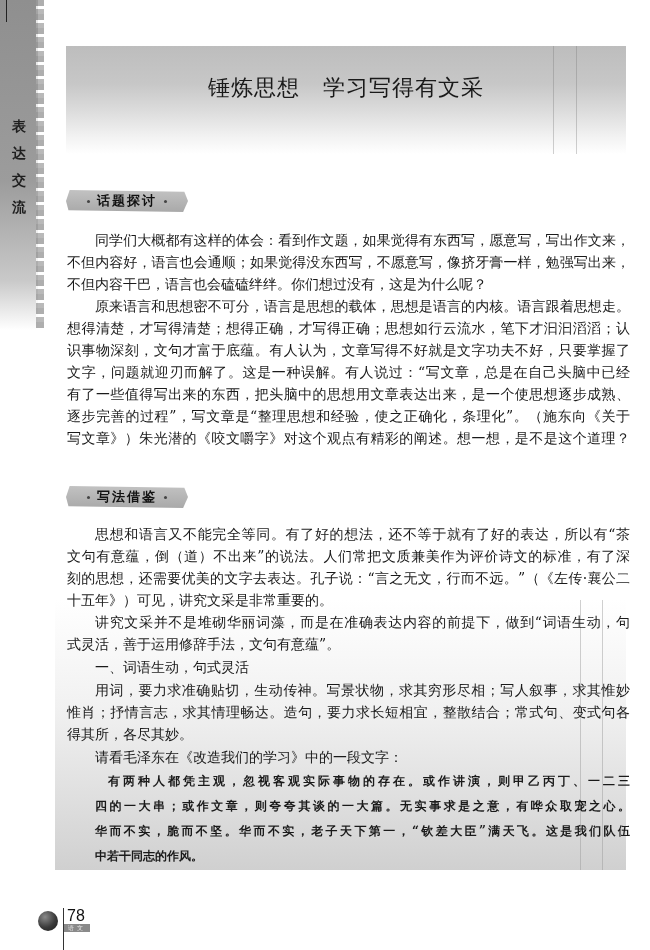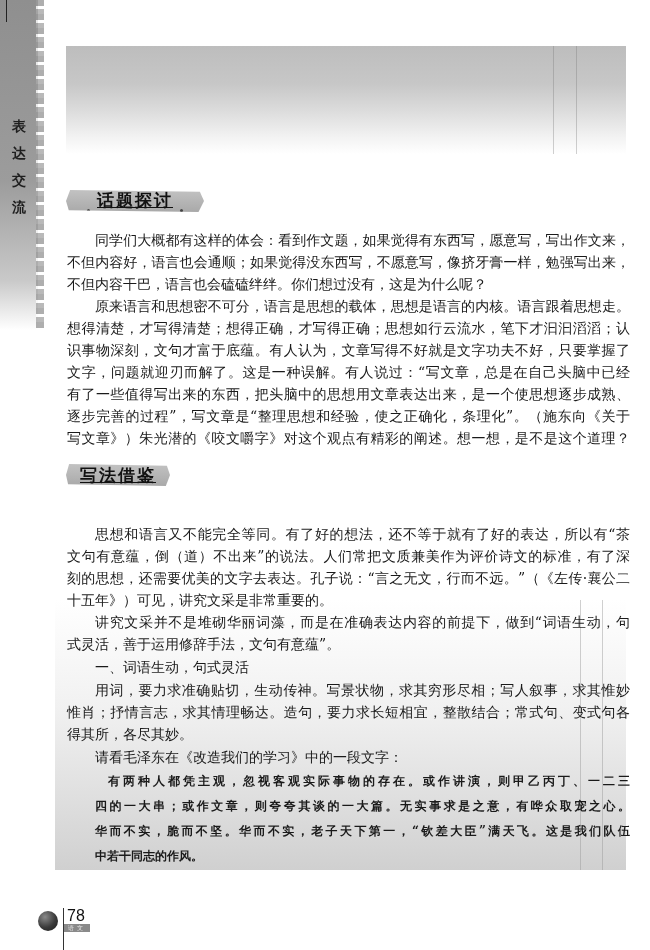--- a/index.html
+++ b/index.html
@@ -87,6 +87,7 @@
 <div class="title-banner">
   <div class="vline" style="left:487px"></div>
   <div class="vline" style="left:510px"></div>
+  <div class="page-title">锤炼思想　学习写得有文采</div>
 </div>
 
 <div class="section-tag" style="left:66px; top:190px;">

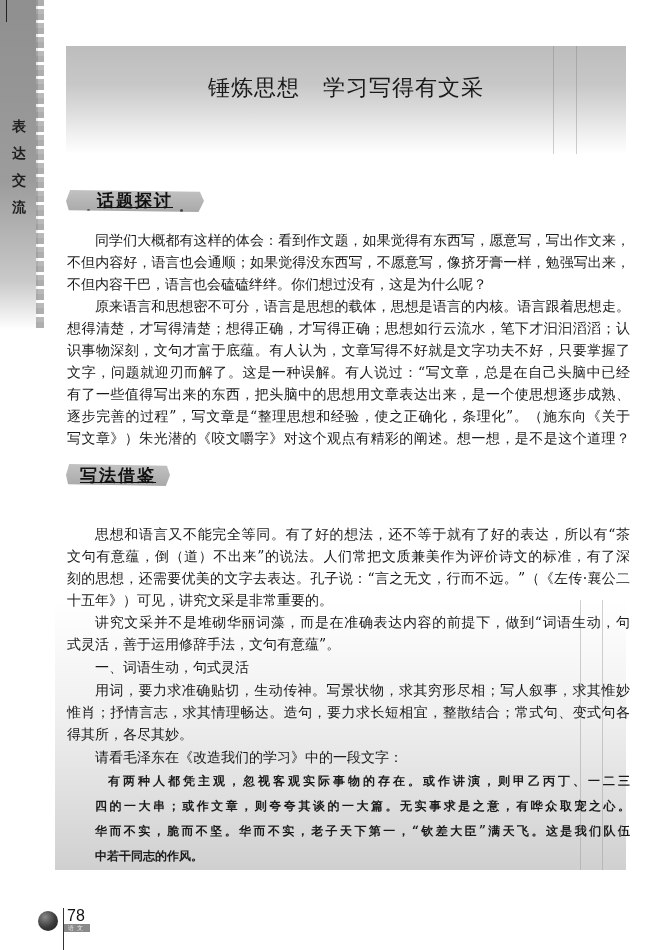--- a/index.html
+++ b/index.html
@@ -39,8 +39,8 @@
     position: absolute; height: 22px; padding: 0 14px;
     background: linear-gradient(180deg, #c2c2c2, #a9a9a9);
     clip-path: polygon(3% 0, 97% 8%, 100% 50%, 96% 100%, 2% 92%, 0 50%);
-    display: flex; align-items: flex-end;
-    font-family: "DejaVu Sans", sans-serif; font-weight: bold; font-size: 17px; letter-spacing: 2px; color: #111; text-decoration: underline;
+    display: flex; align-items: center;
+    font-family: "DejaVu Sans", sans-serif; font-weight: bold; font-size: 13px; letter-spacing: 2px; color: #111;
   }
   .section-tag .dot { width: 3px; height: 3px; background: #444; border-radius: 50%; margin: 0 7px; }
   .lower-box {

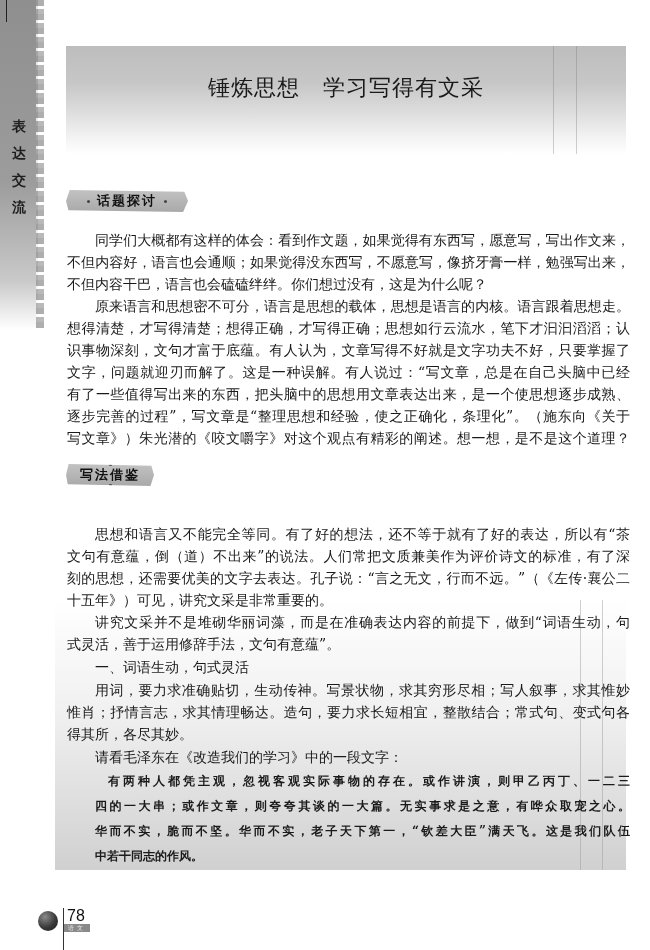--- a/index.html
+++ b/index.html
@@ -114,7 +114,7 @@
   <div class="vline" style="left:547px"></div>
 </div>
 
-<div class="section-tag" style="left:66px; top:464px;flex-direction:column;">
+<div class="section-tag" style="left:66px; top:486px;">
   <span class="dot"></span>
   <span>写法借鉴</span>
   <span class="dot"></span>

